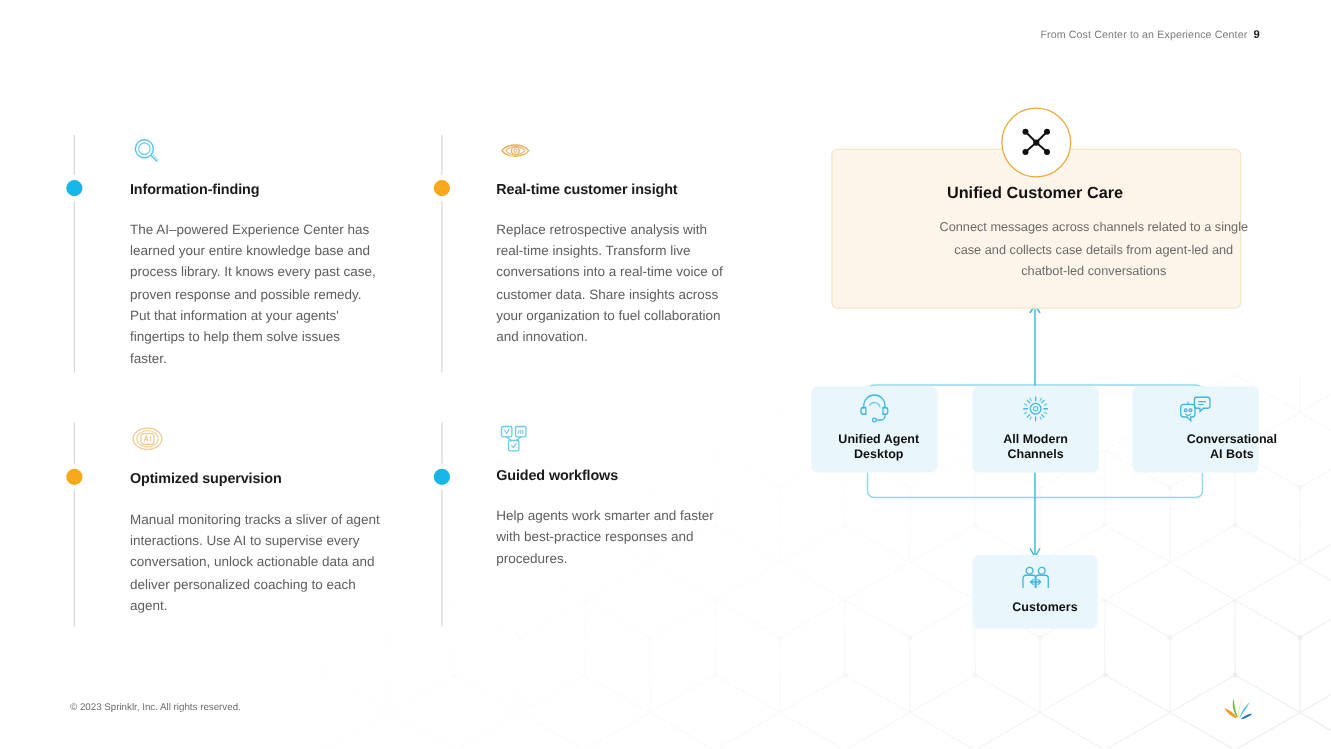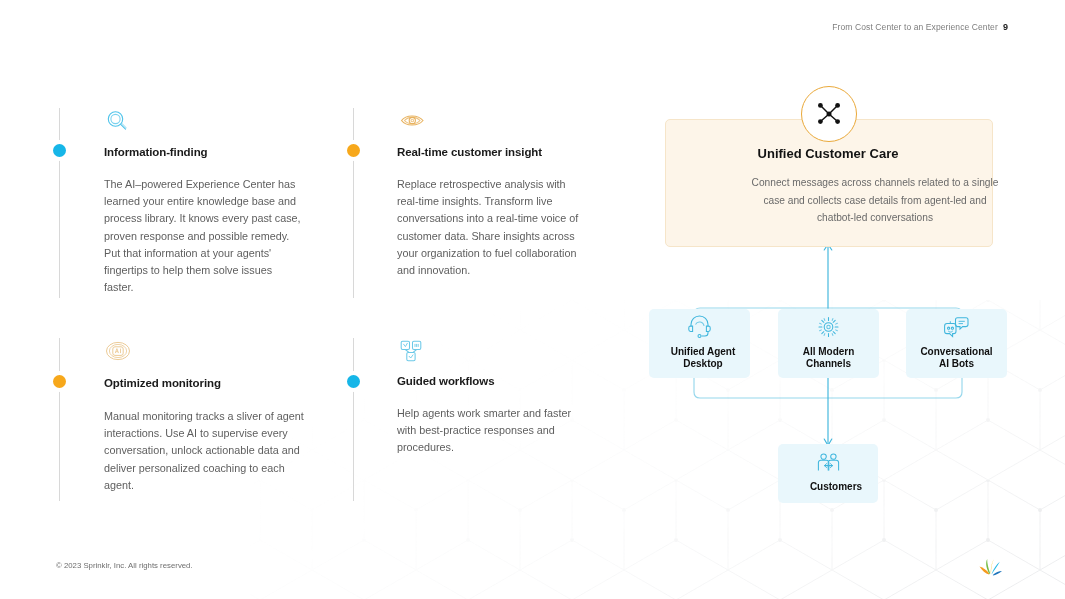--- a/index.html
+++ b/index.html
@@ -298,7 +298,7 @@
       <path d="M7.3 8.5 V6.6" stroke-width=".9" stroke-linecap="round"></path>
     </svg>
   </span>
-  <div class="chan-label" style="left:906px;top:346px;width:101px;">
+  <div class="chan-label" style="left:906px;top:346px;width:101px;padding-left:29px;">
     <span>Conversational</span><br>
     <span>AI Bots</span>
   </div>

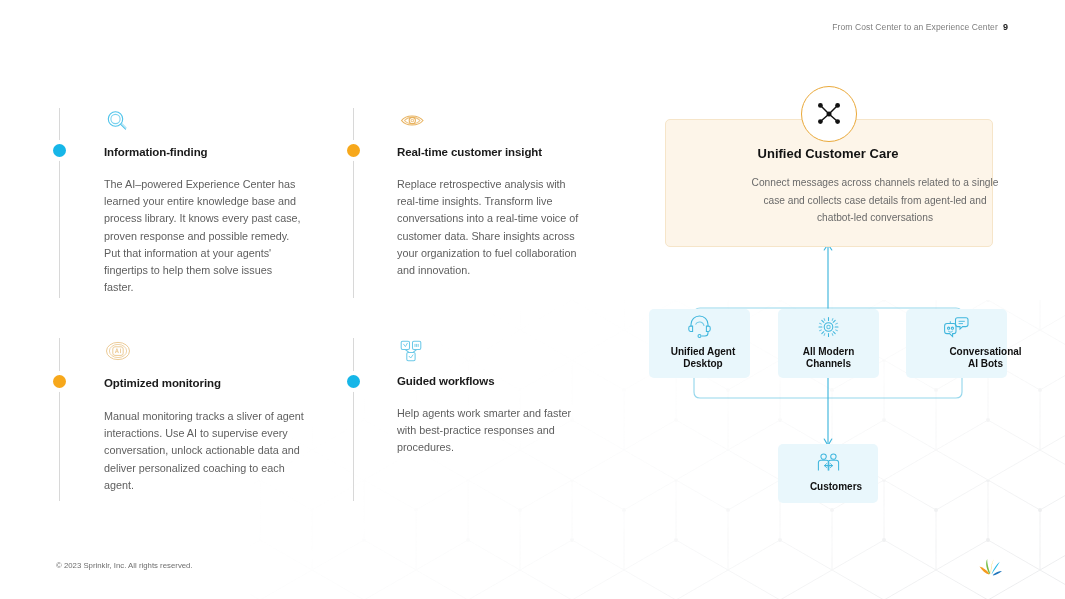--- a/index.html
+++ b/index.html
@@ -178,7 +178,7 @@
         <path d="M15.5 10.6 V15.1" stroke-width=".9"></path>
       </svg>
     </span>
-    <div class="feat-title" style="left:104px;top:377px;">Optimized monitoring</div>
+    <div class="feat-title" style="left:104px;top:377px;">Optimized supervision</div>
     <div class="feat-body" style="left:104px;top:408px;width:205px;">Manual monitoring tracks a sliver of agent interactions. Use AI to supervise every conversation, unlock actionable data and deliver personalized coaching to each agent.</div>
   </div>
 

